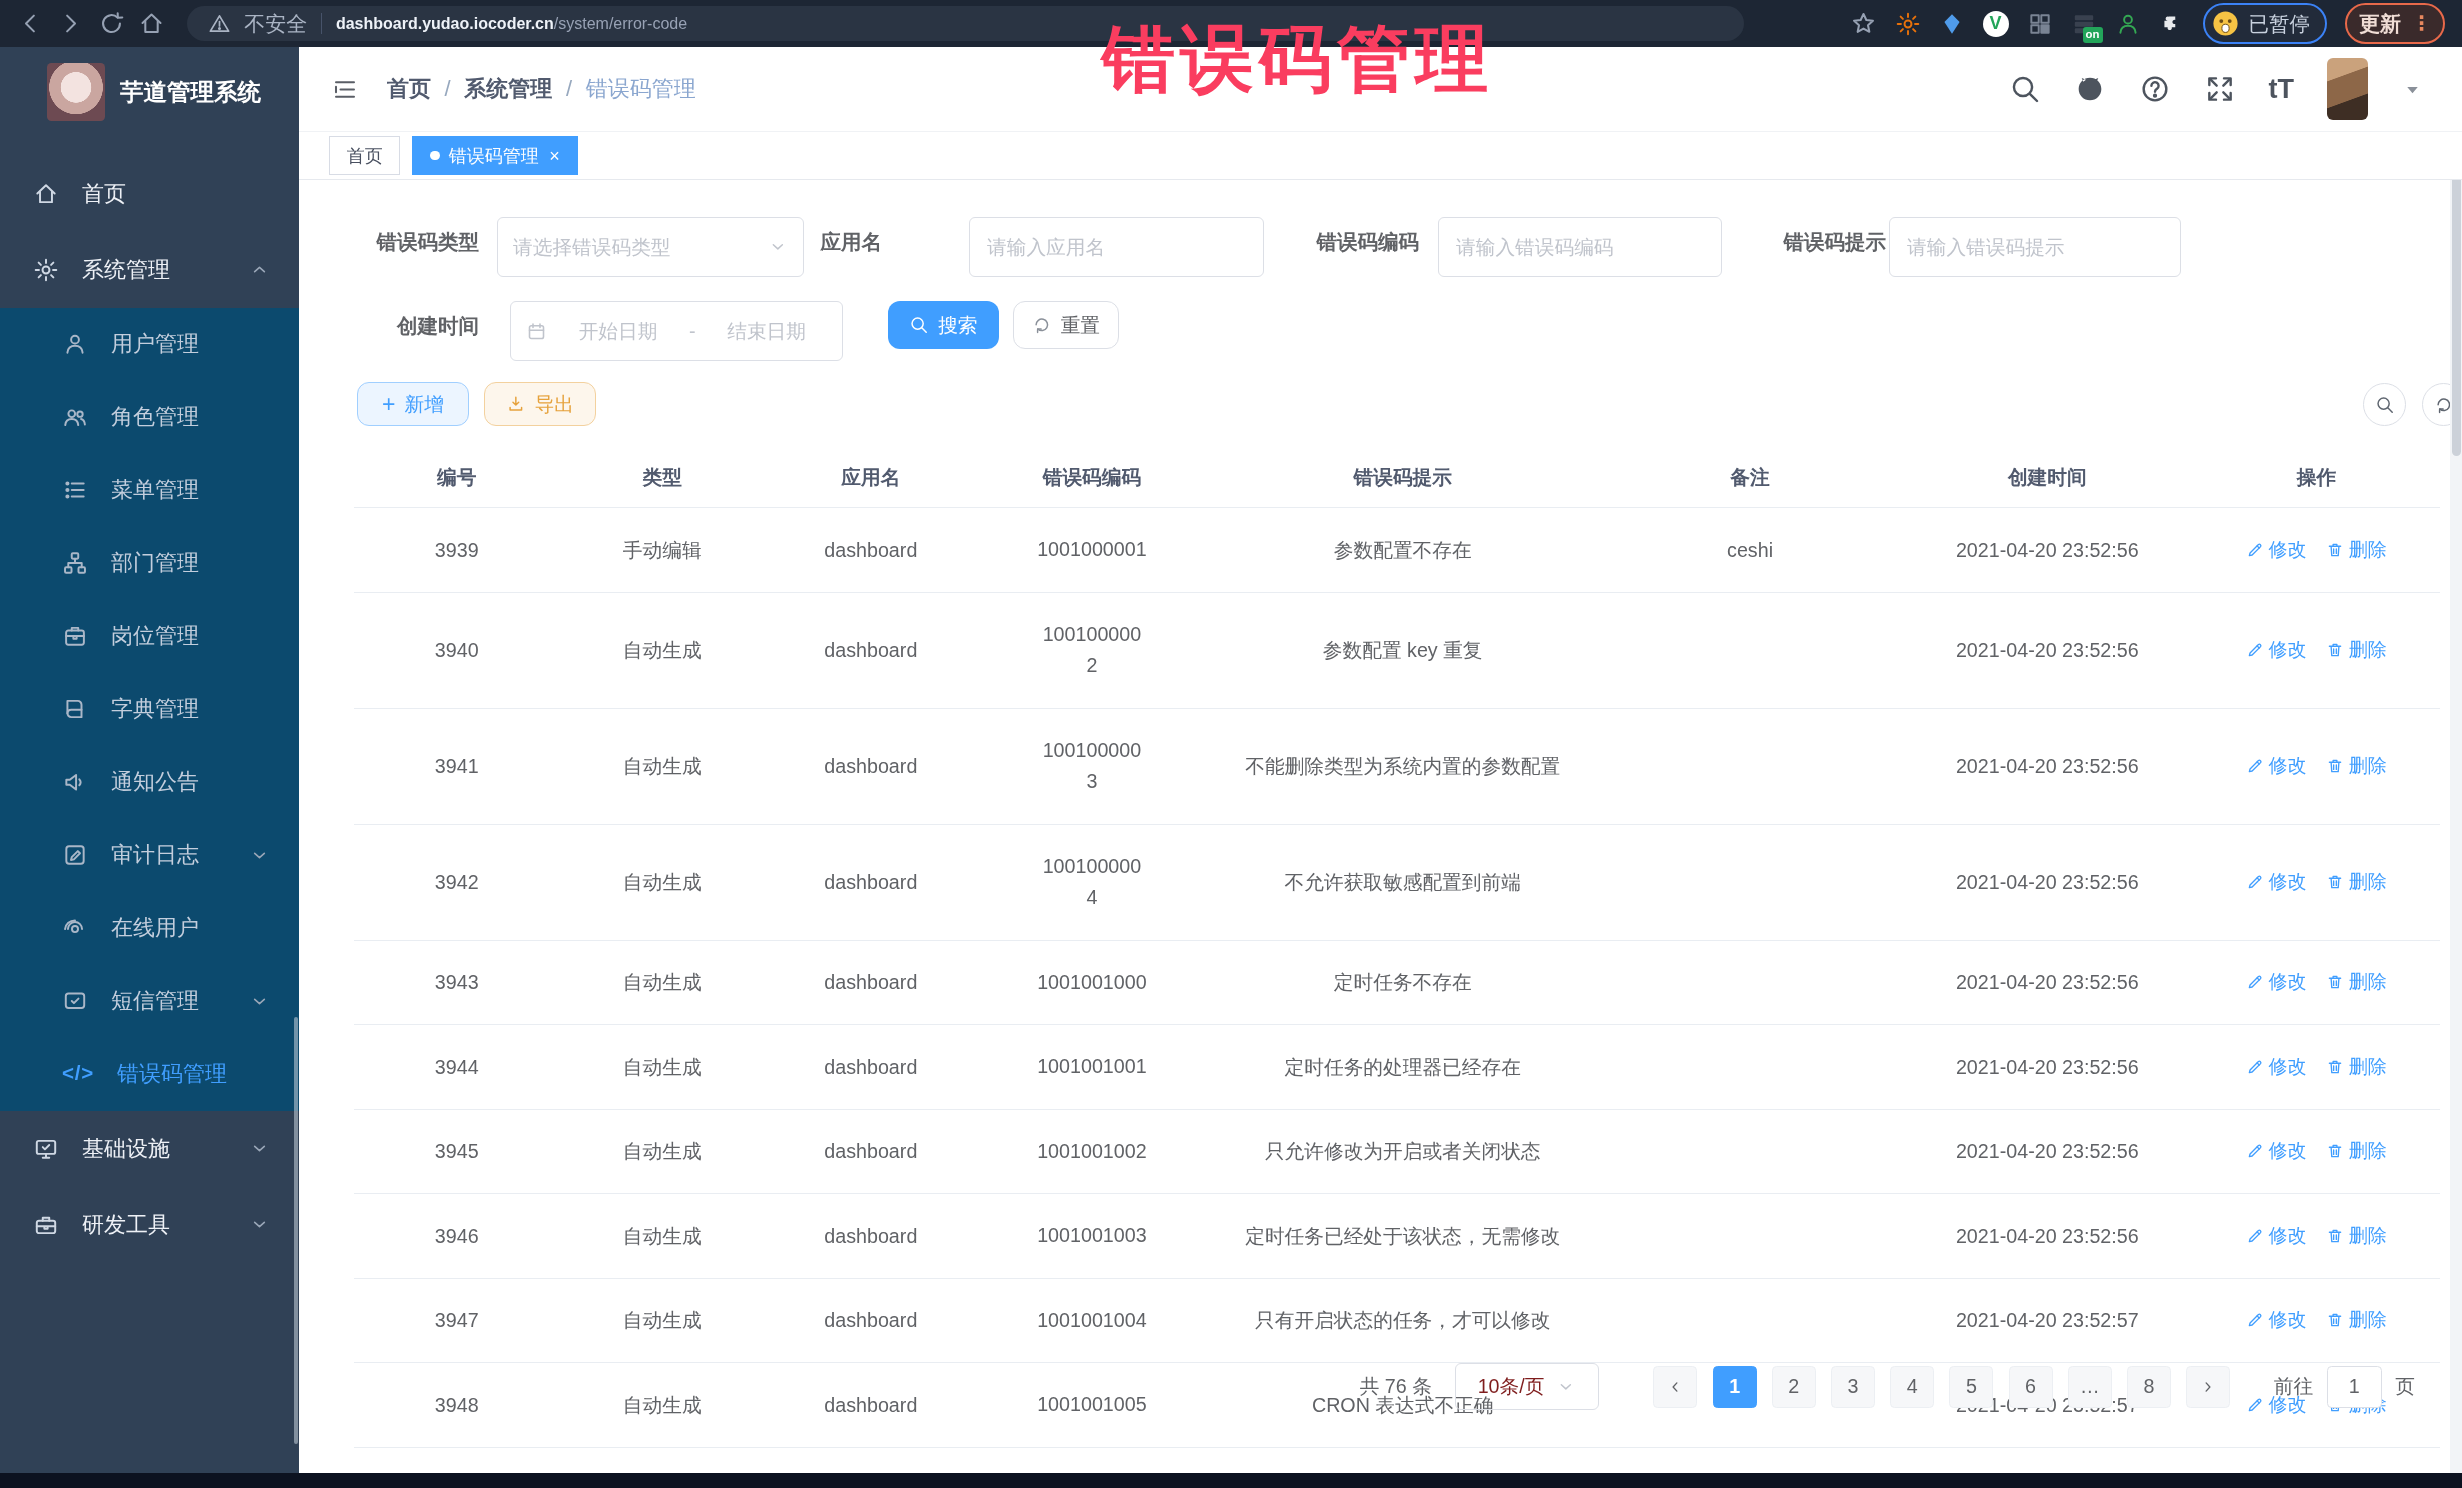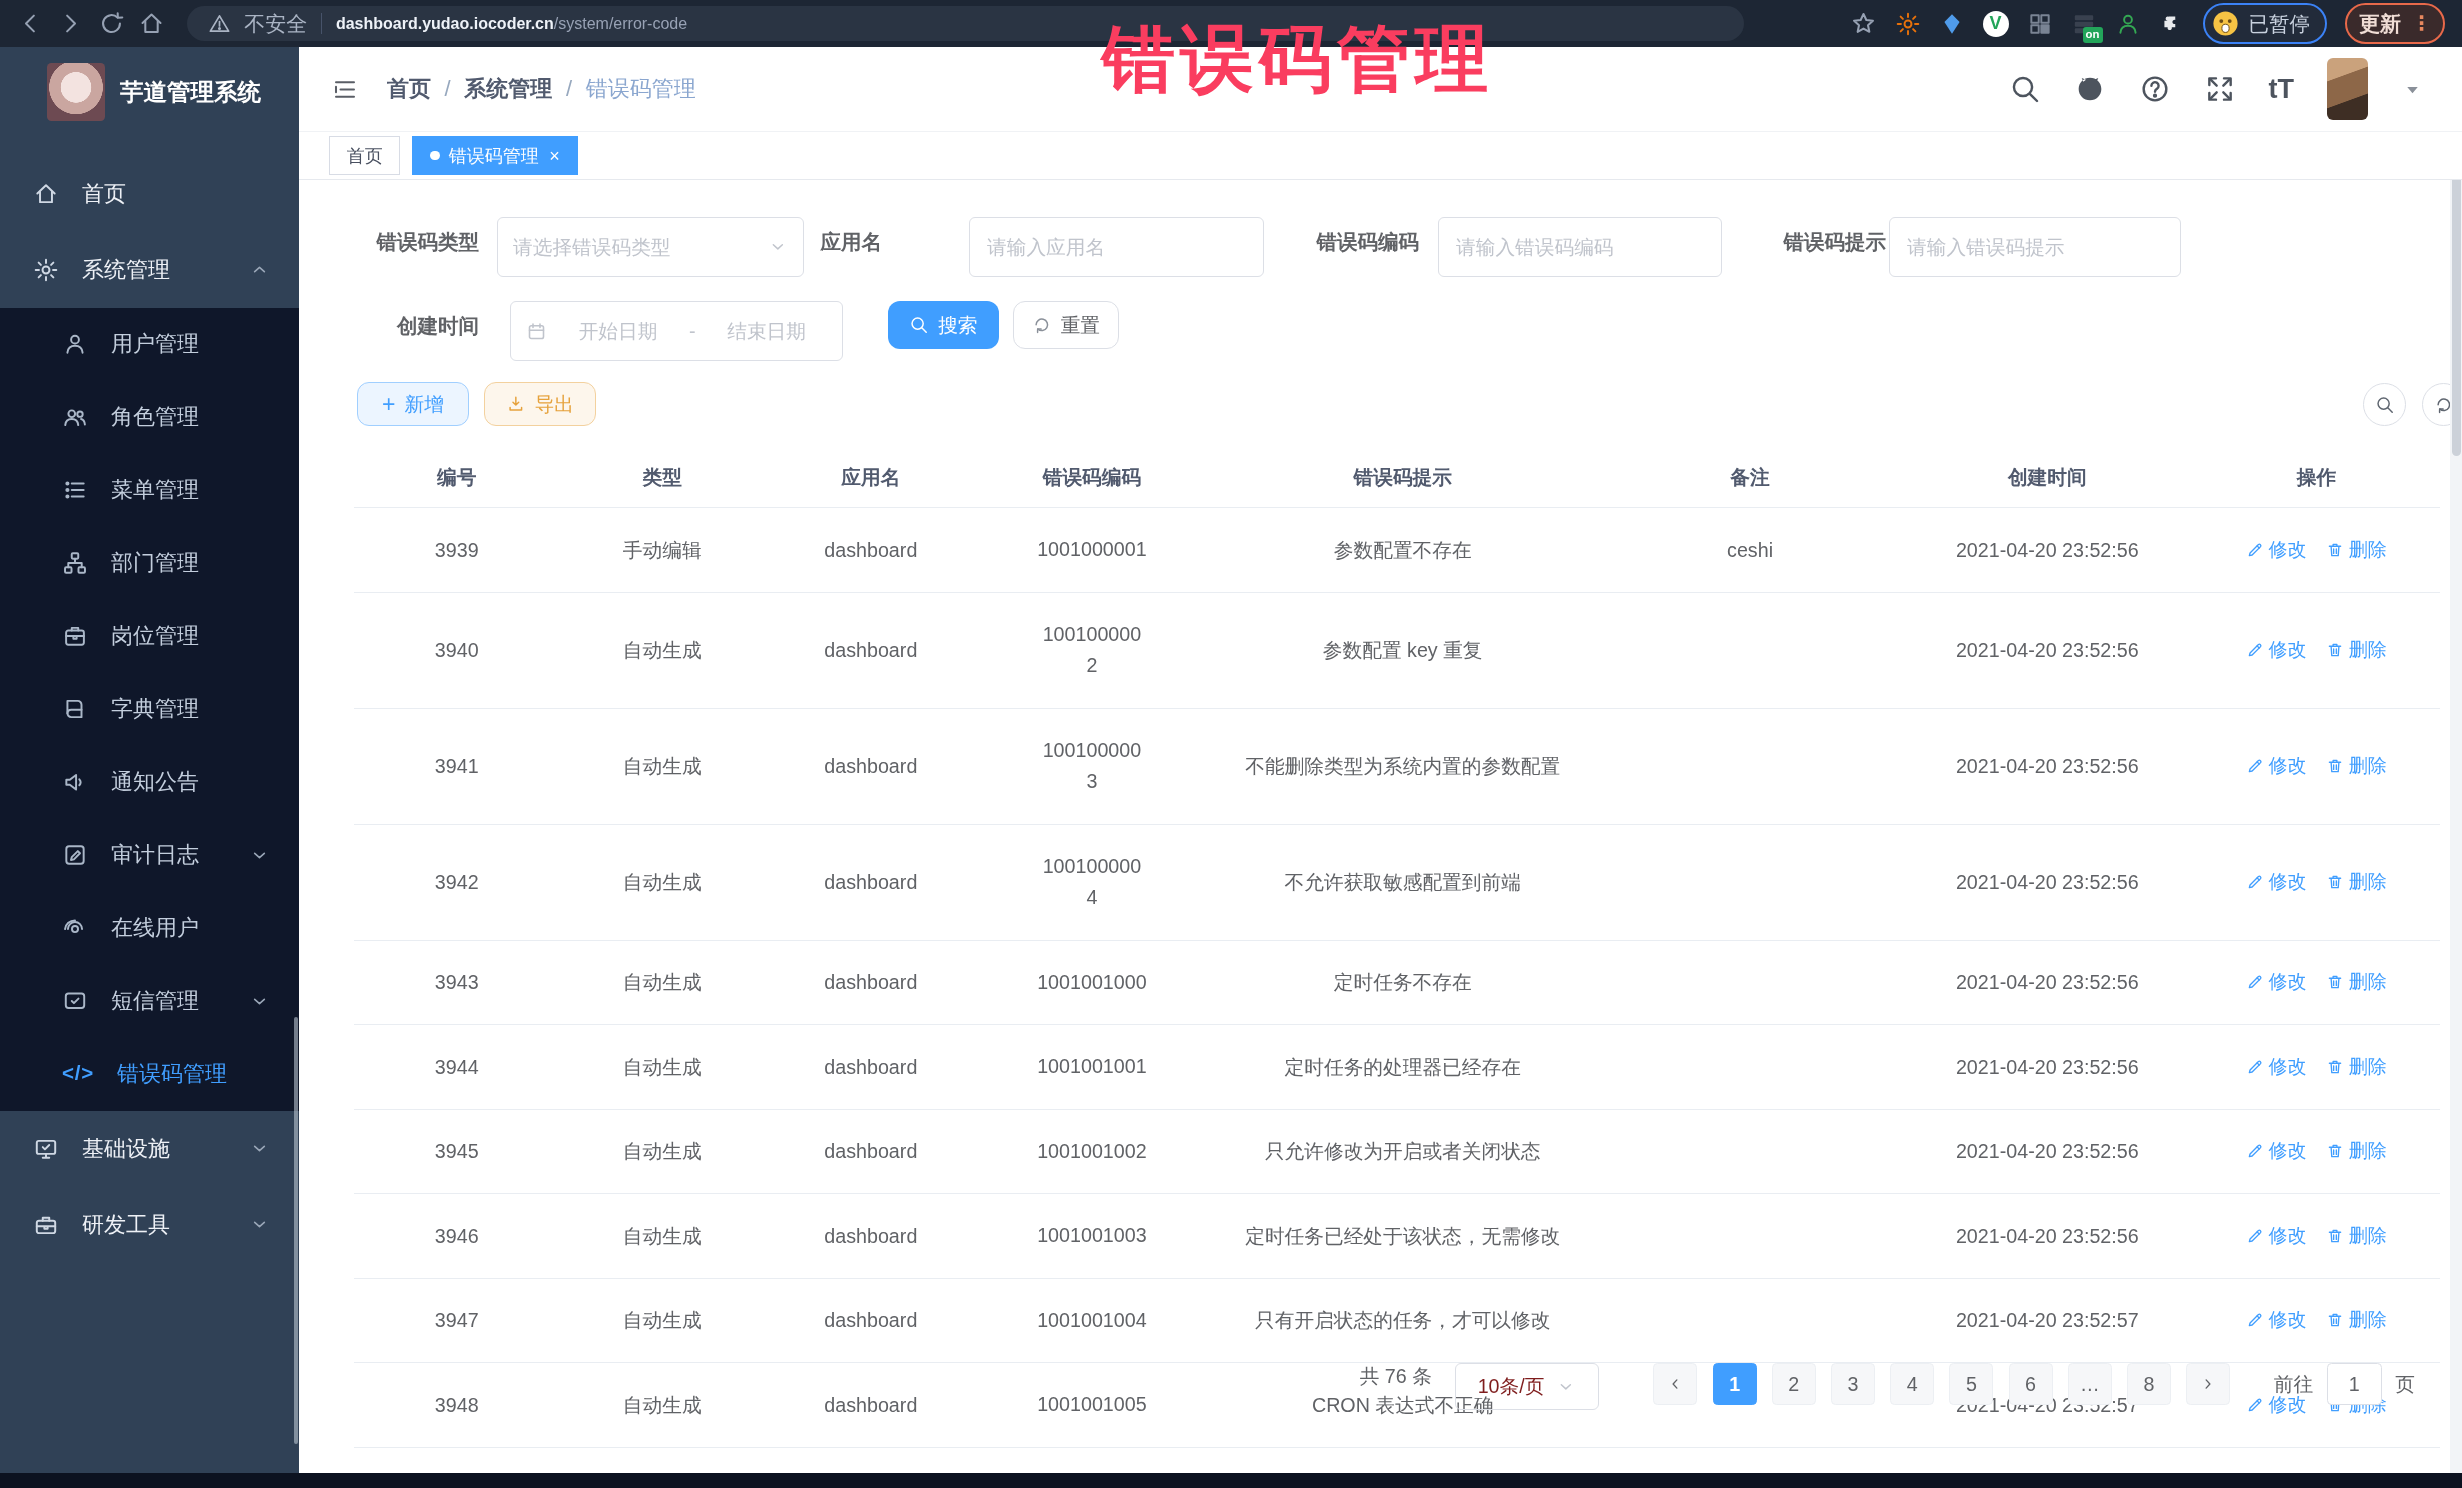--- a/index.html
+++ b/index.html
@@ -47,7 +47,7 @@
           color:#eef1f6;font-size:22px;}
   .m-item .m-ic{width:26px;height:26px;margin-right:23px;color:#cfd8e4;}
   .m-item .m-arrow{margin-left:auto;width:21px;height:21px;color:#9aa7b8;}
-  .submenu{background:#0f172a;}
+  .submenu{background:#0c4a6e;}
   .submenu .m-item{height:73px;padding-left:62px;color:#c3cedd;font-size:22px;}
   .submenu .m-item .m-ic{color:#aab7c8;}
   .m-item.active, .m-item.active .m-ic{color:#409eff;}

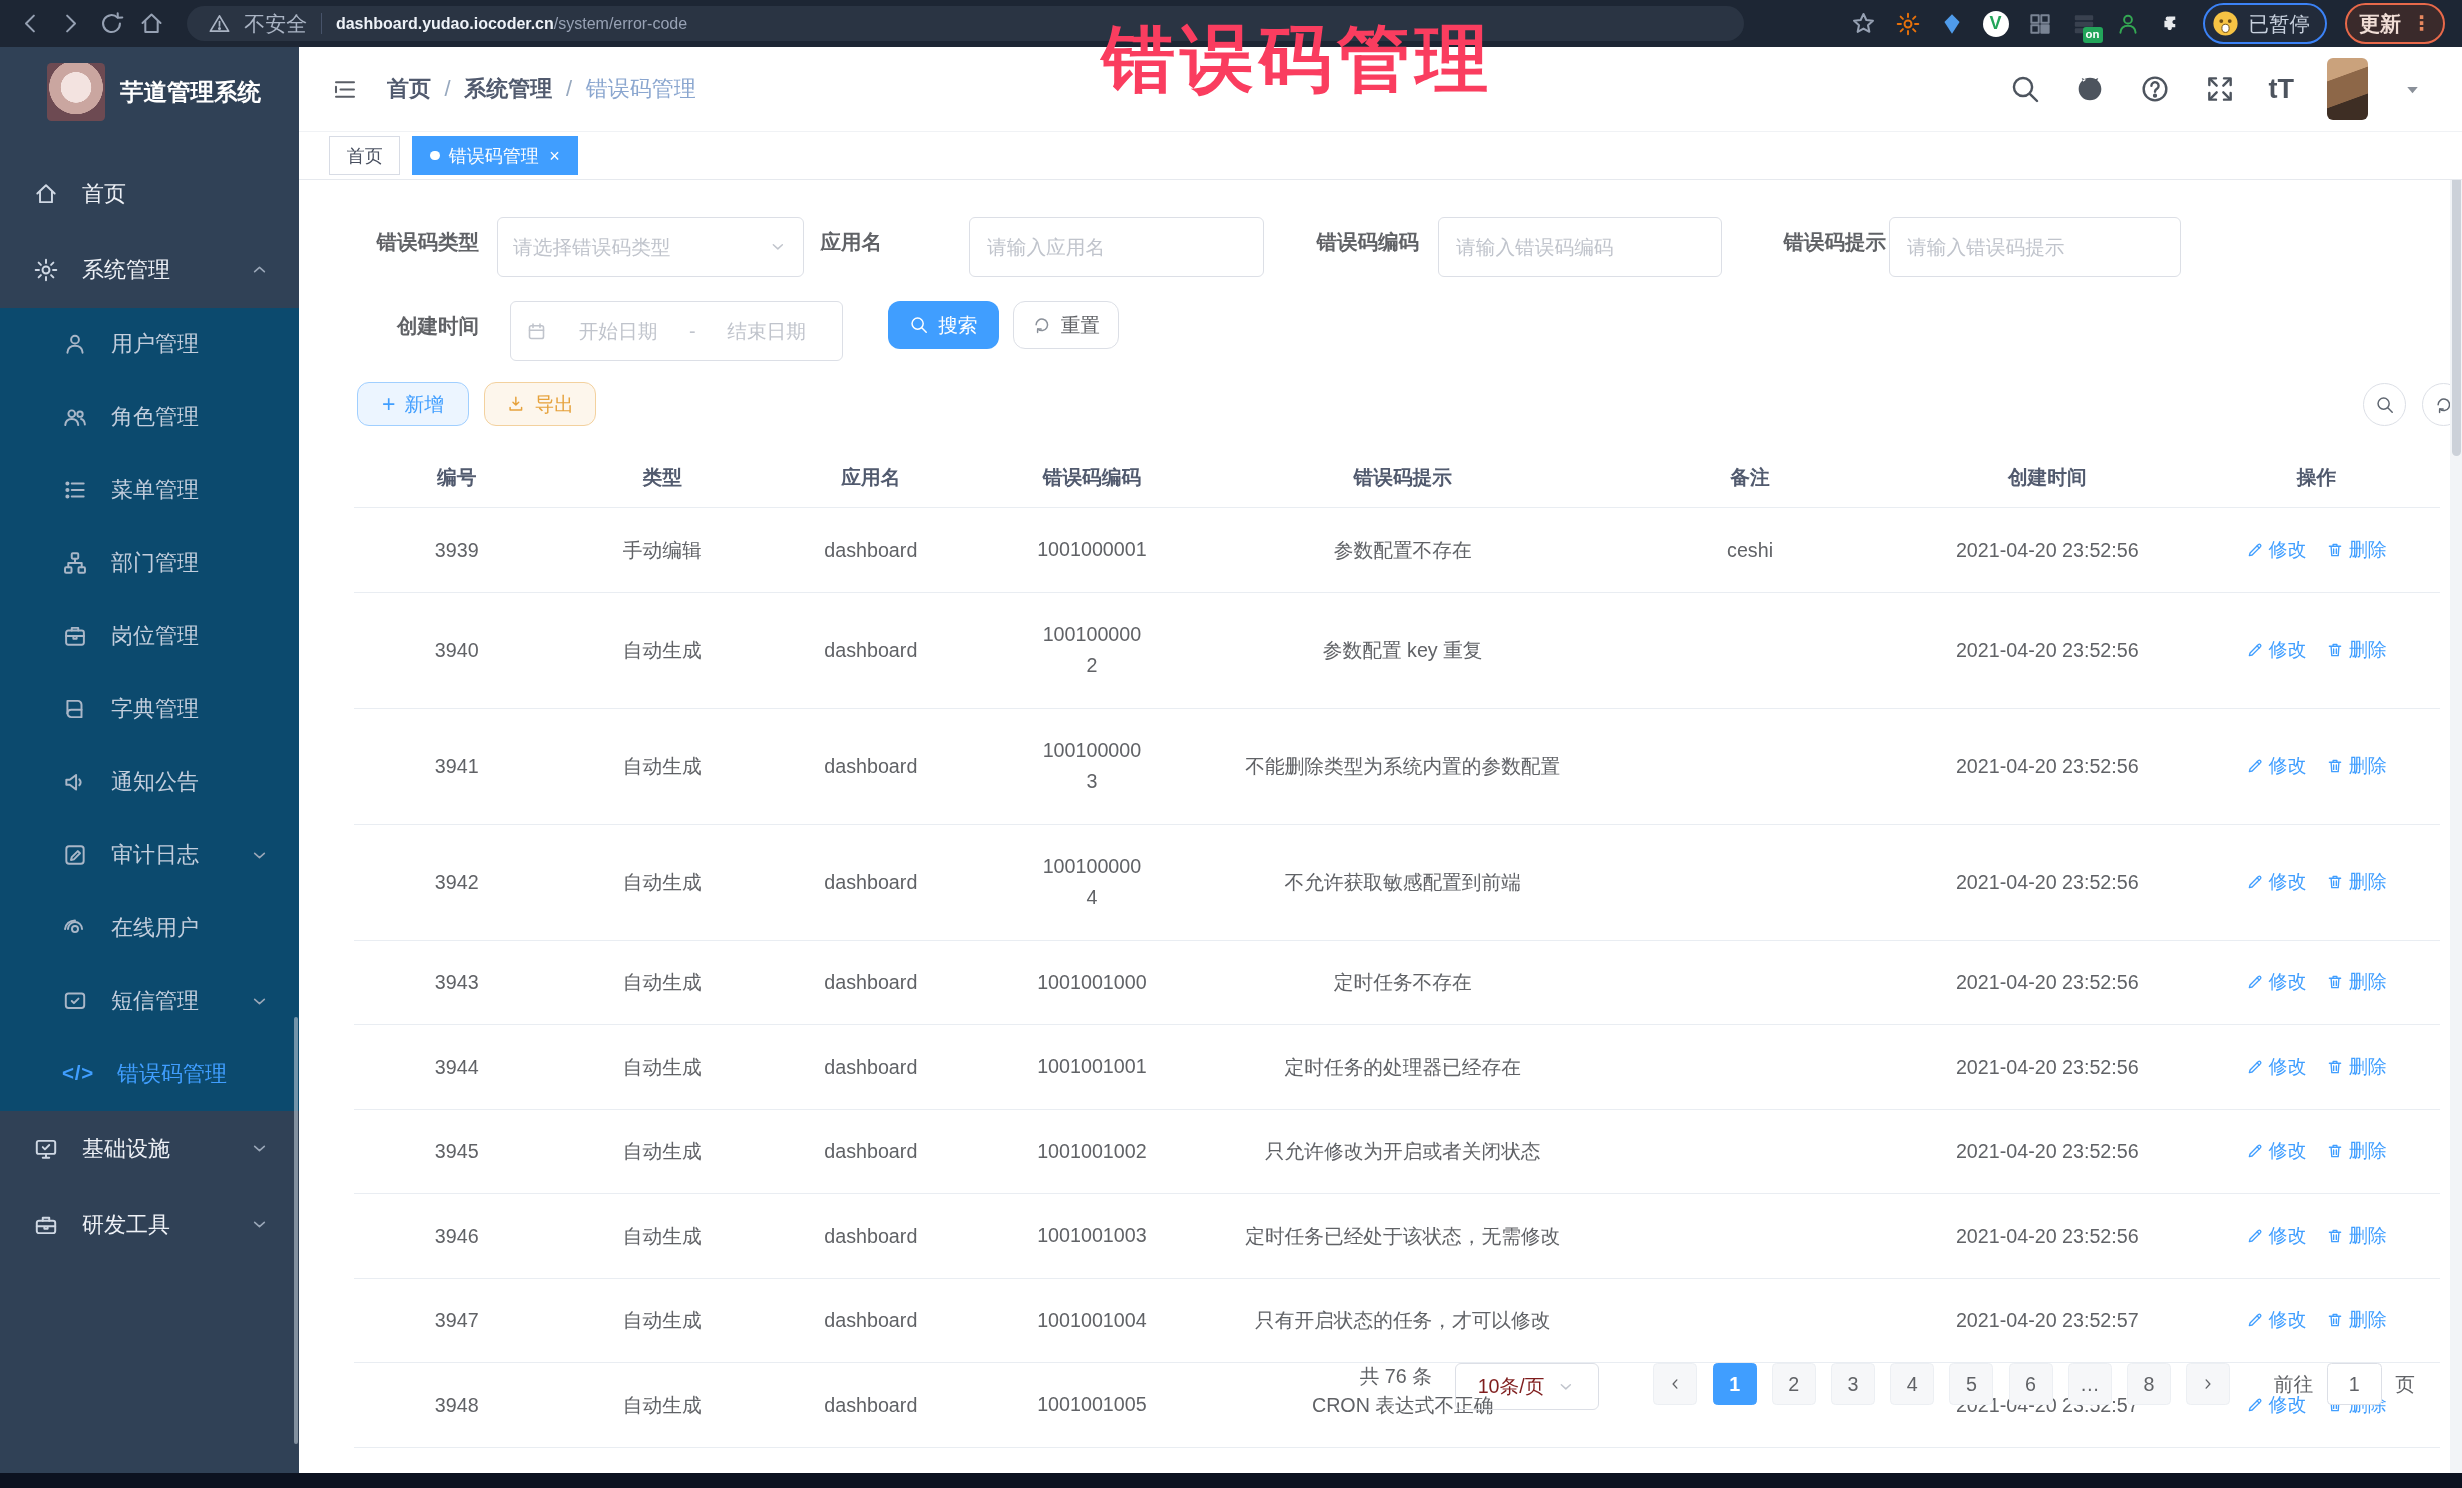--- a/index.html
+++ b/index.html
@@ -115,7 +115,7 @@
   .op-link .icon{width:18px;height:18px;}
 
   
-  .pager{position:absolute;right:47px;top:1183px;display:flex;align-items:flex-start;font-size:19.7px;color:#606266;}
+  .pager{position:absolute;right:47px;top:1183px;display:flex;align-items:center;font-size:19.7px;color:#606266;}
   .total{margin-right:23px;}
   .size-select{width:142px;height:45px;border:0.8px solid #dcdfe6;border-radius:6px;display:flex;
                align-items:center;justify-content:center;gap:12px;color:#7f1d1d;margin-right:47px;cursor:pointer;}

